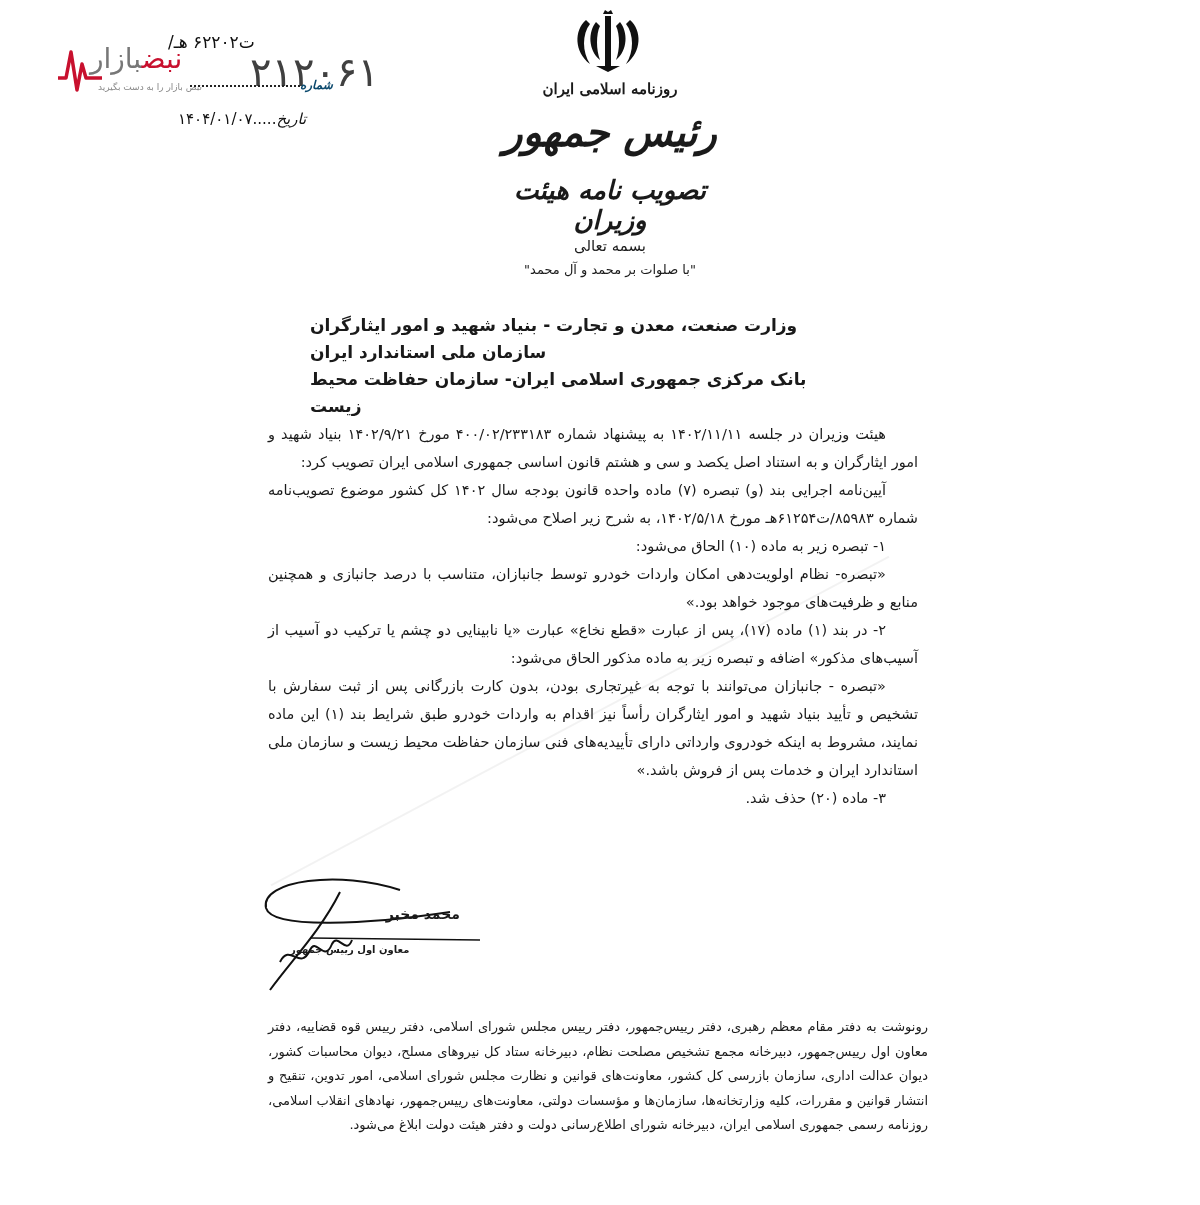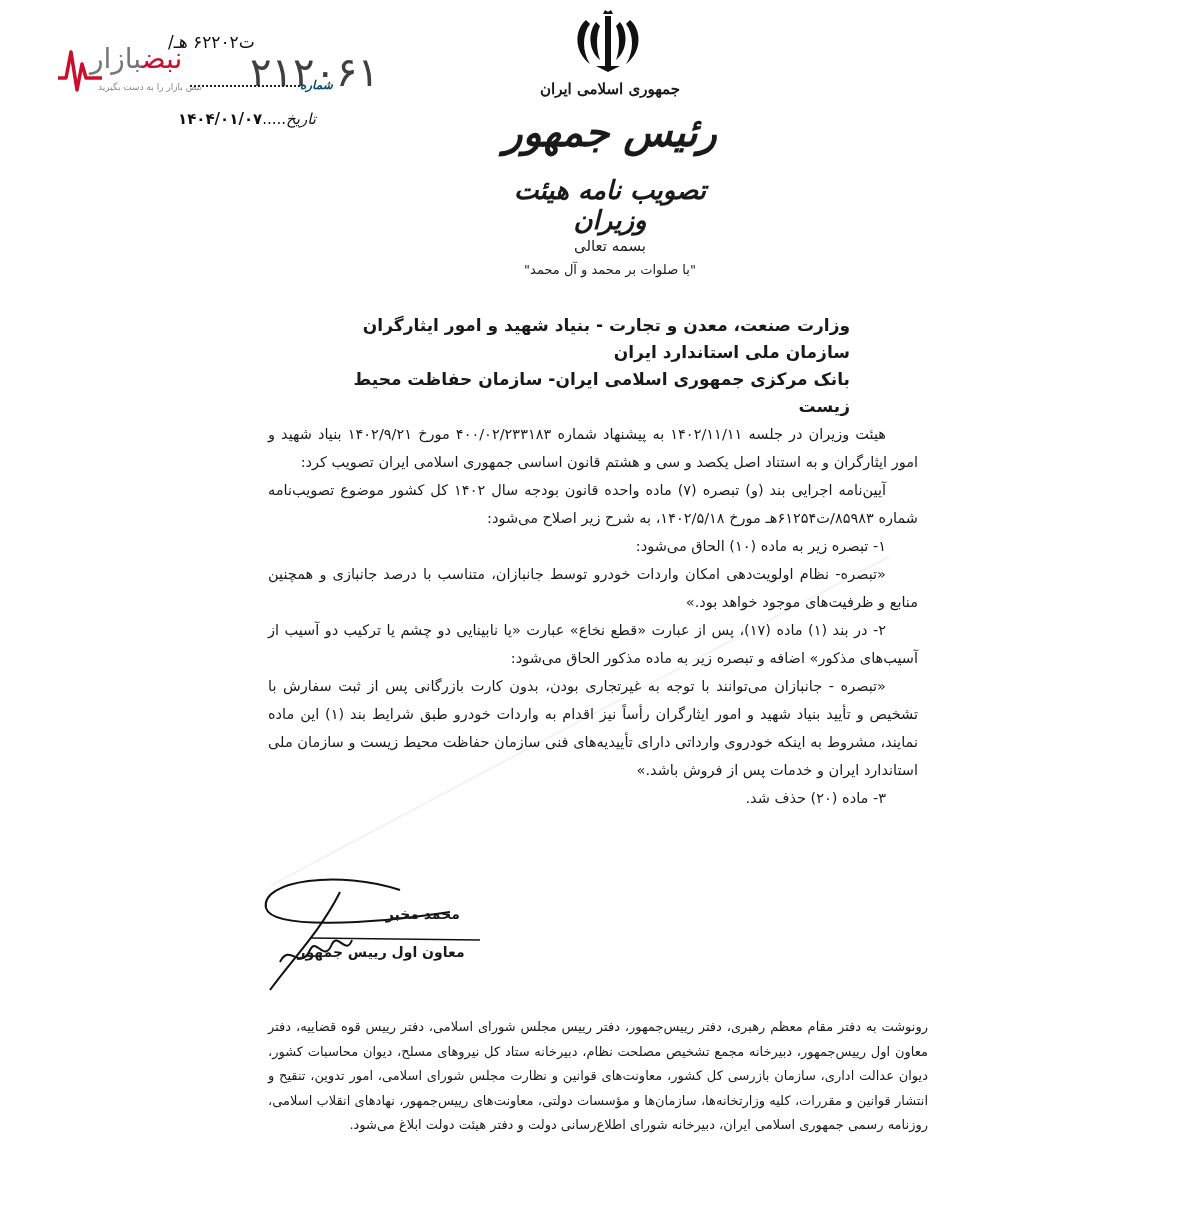--- a/index.html
+++ b/index.html
@@ -91,7 +91,7 @@
   </svg>
 </div>
 
-<div class="abs title-country rtl">جمهوری اسلامی ایران</div>
+<div class="abs title-country rtl">روزنامه اسلامی ایران</div>
 <div class="abs title-president rtl">رئیس جمهور</div>
 <div class="abs title-approval rtl">تصویب نامه هیئت وزیران</div>
 <div class="abs bismillah rtl">بسمه تعالی</div>

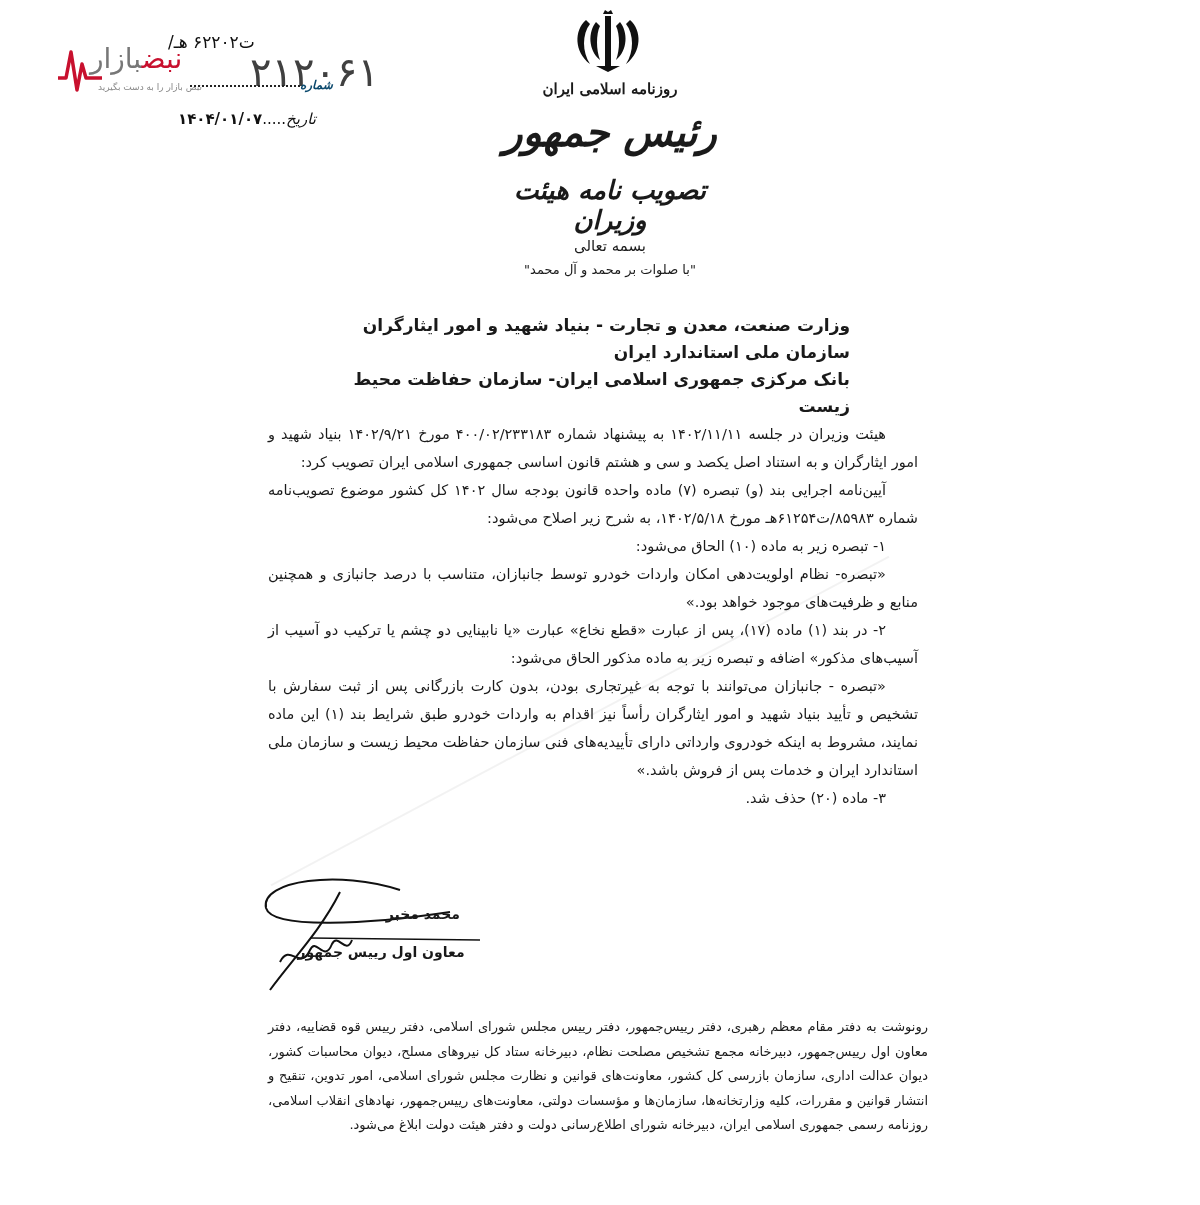--- a/index.html
+++ b/index.html
@@ -76,7 +76,7 @@
   <span style="font-weight:bold;font-style:italic;">شماره</span><span class="dotline"></span>
 </div>
 <div class="abs tarikh-row rtl">
-  <span style="font-weight:normal;font-style:italic;">تاریخ</span><span>.....</span><span style="font-weight:bold;text-align:center;">۱۴۰۴/۰۱/۰۷</span>
+  <span style="font-weight:normal;font-style:italic;">تاریخ</span><span>.....</span><span style="font-weight:normal;text-align:center;">۱۴۰۴/۰۱/۰۷</span>
 </div>
 
 <div class="abs emblem">

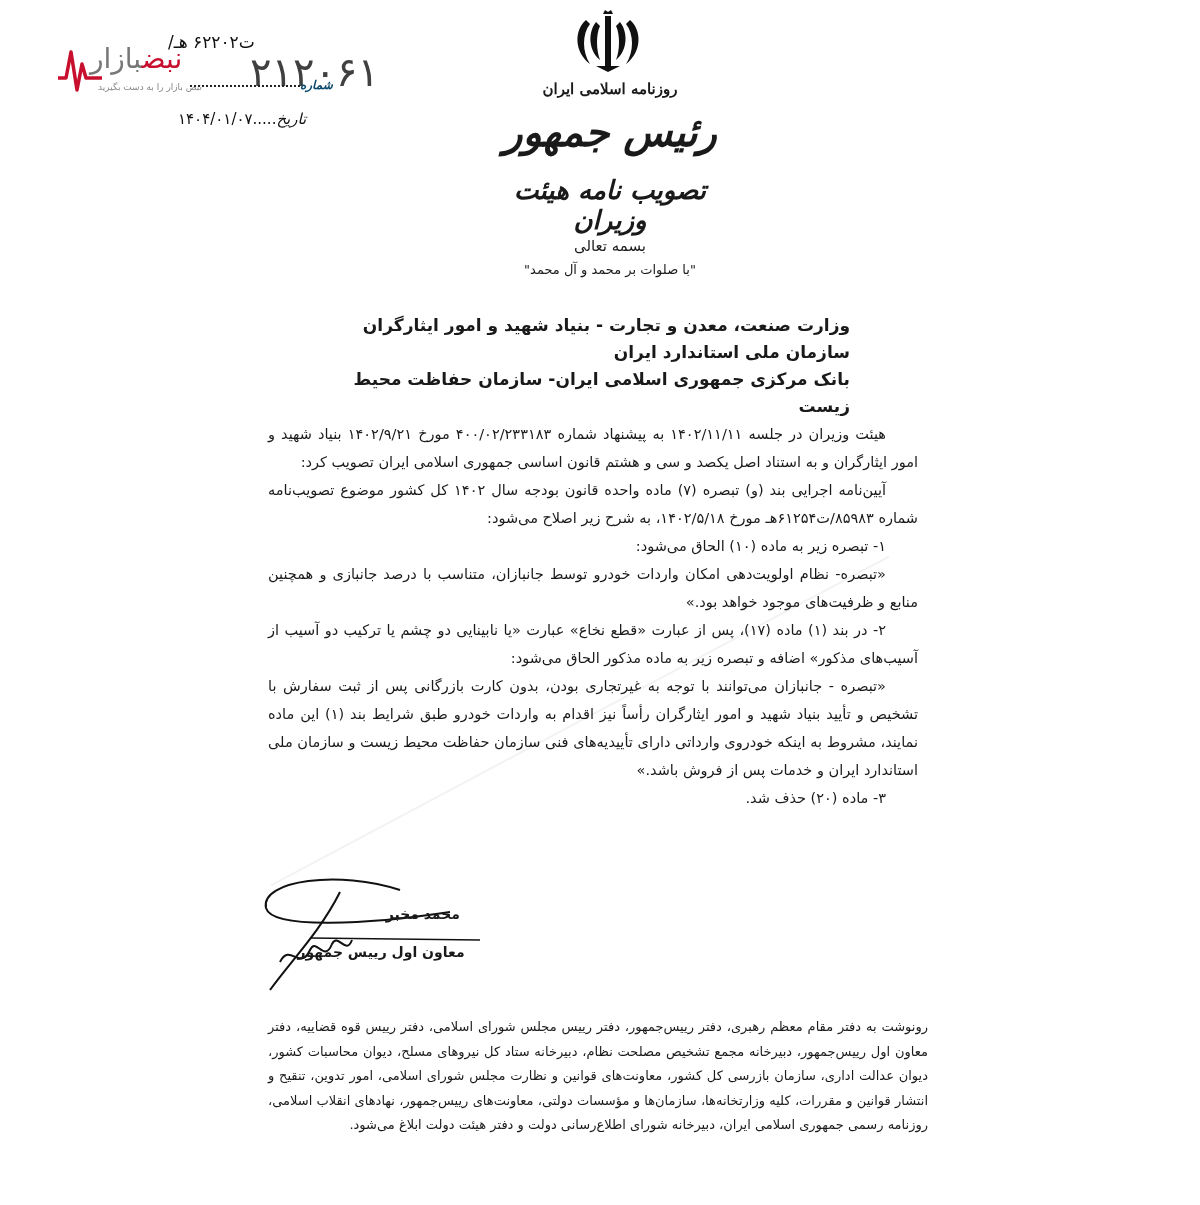--- a/index.html
+++ b/index.html
@@ -36,7 +36,7 @@
     .salawat { left: 480px; top: 262px; width: 260px; text-align: center; font-size: 13px; }
 
     
-    .addressees { left: 310px; top: 312px; width: 540px; text-align: right; font-size: 17px; font-weight: bold; line-height: 27px; }
+    .addressees { left: 310px; top: 312px; width: 540px; text-align: left; font-size: 17px; font-weight: bold; line-height: 27px; }
 
     
     .body-text {

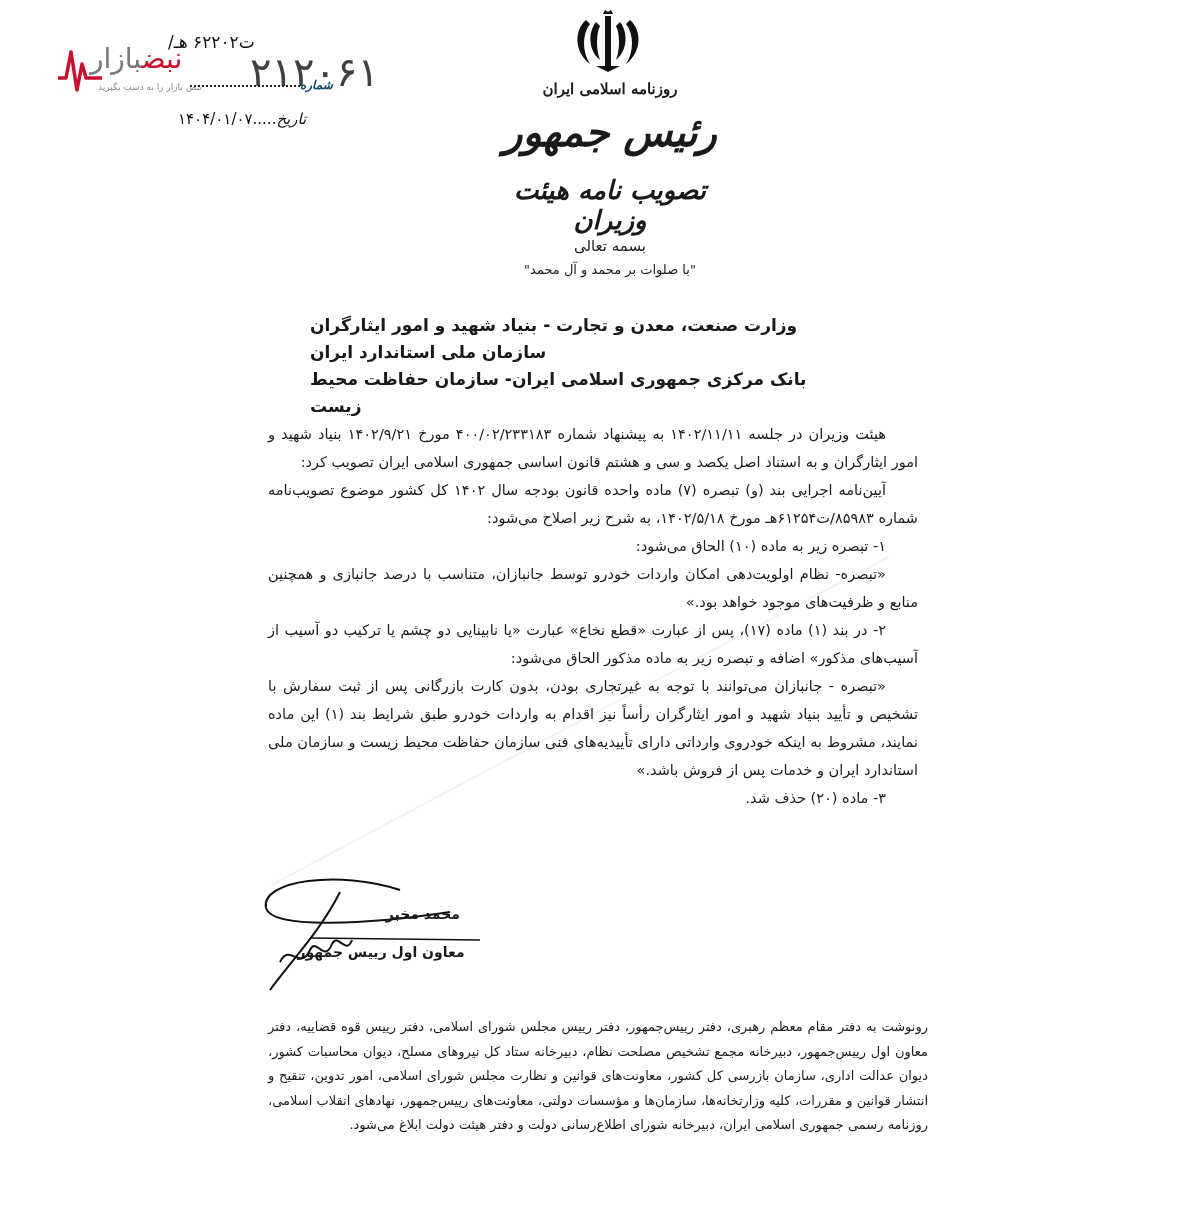--- a/index.html
+++ b/index.html
@@ -48,7 +48,7 @@
 
     
     .sig-name { left: 360px; top: 906px; font-size: 14px; font-weight: bold; width: 100px; text-align: right; }
-    .sig-title { left: 290px; top: 944px; font-size: 14px; font-weight: bold; width: 182px; text-align: center; }
+    .sig-title { left: 290px; top: 944px; font-size: 10px; font-weight: bold; width: 182px; text-align: left; }
     .sig-scribble { left: 250px; top: 872px; }
 
     

